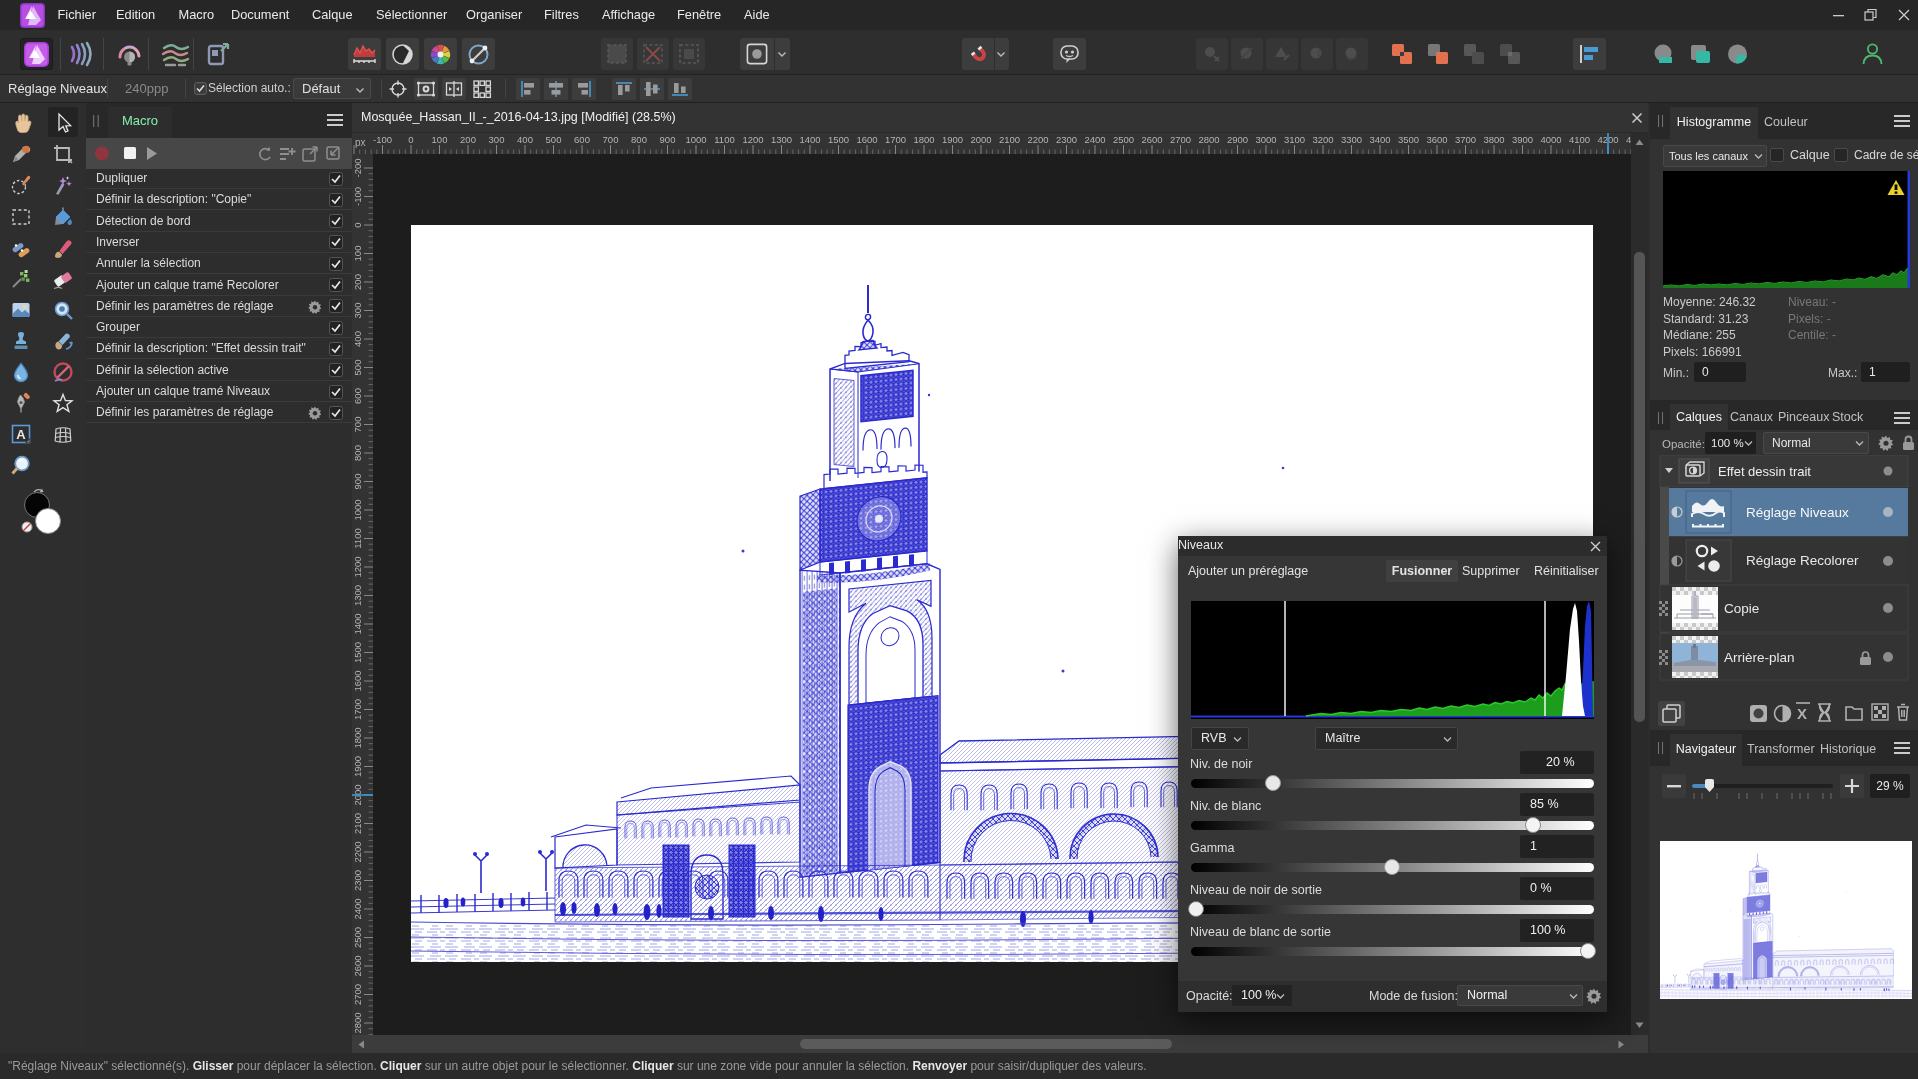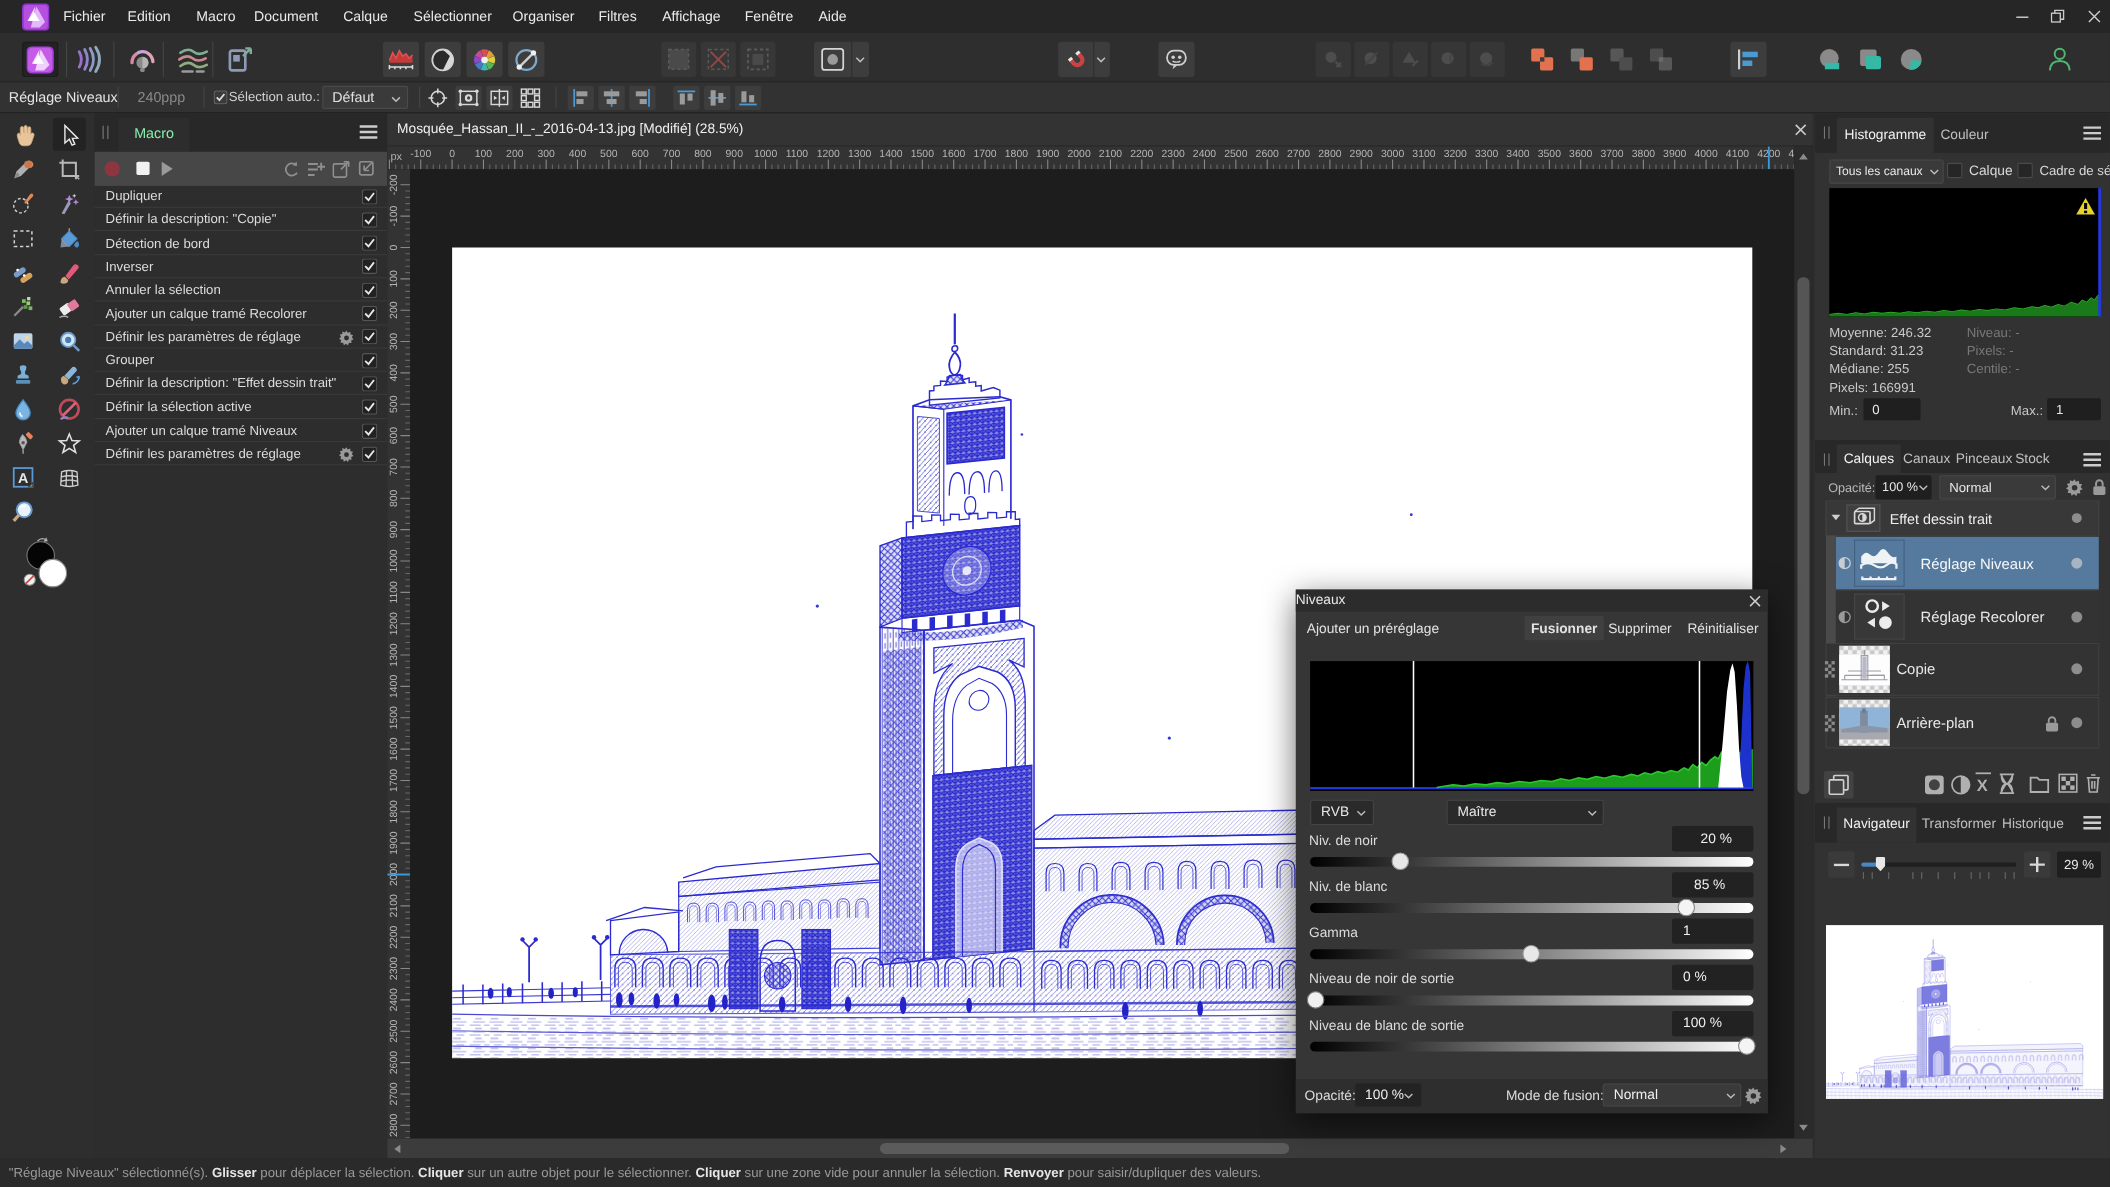--- a/index.html
+++ b/index.html
@@ -1628,7 +1628,7 @@
   <div class="abs" style="left:87px;top:239px;width:16px;height:16px;border-radius:50%;background:#e8e8e8;border:1.5px solid #999;"></div>
 
   <div class="abs" style="left:12px;top:263px;">Niv. de blanc</div>
-  <div class="abs" style="left:342px;top:257px;width:74px;height:23px;background:#222;border-radius:2px;line-height:23px;padding-left:20px;color:#f0f0f0;">85 %</div>
+  <div class="abs" style="left:342px;top:257px;width:74px;height:23px;background:#222;border-radius:2px;line-height:23px;padding-left:10px;color:#f0f0f0;">85 %</div>
   <div class="abs" style="left:13px;top:285px;width:403px;height:9px;border-radius:5px;background:linear-gradient(to right,#000,#fff);"></div>
   <div class="abs" style="left:347px;top:281px;width:16px;height:16px;border-radius:50%;background:#f4f4f4;border:1.5px solid #888;"></div>
 

